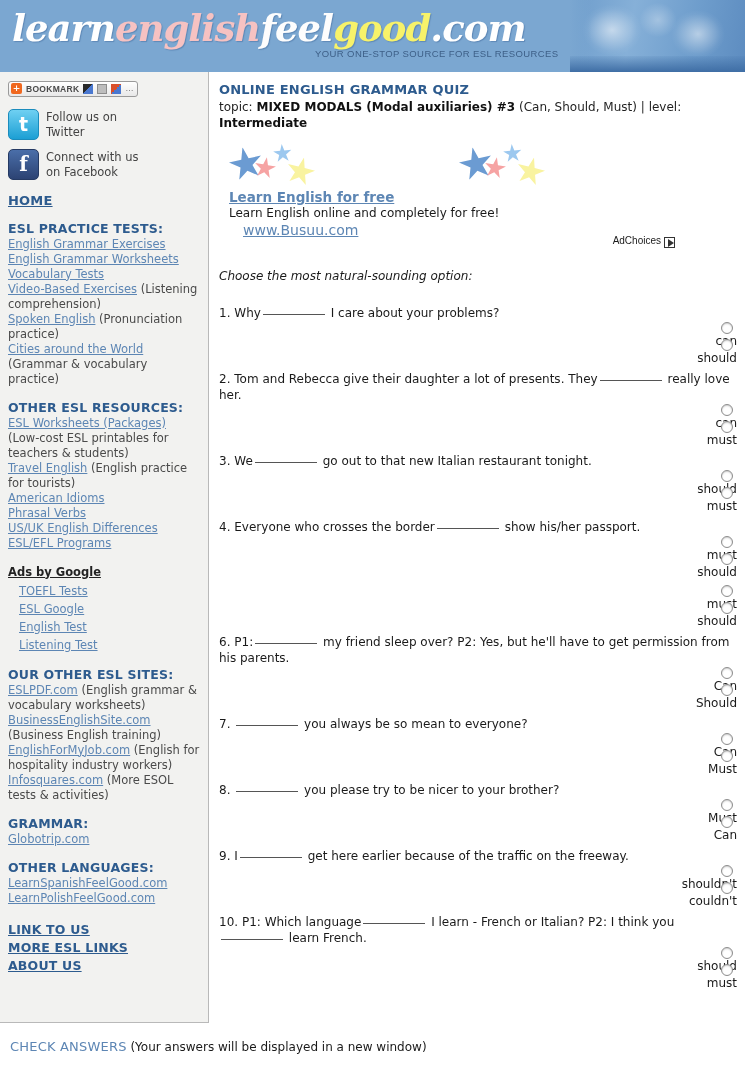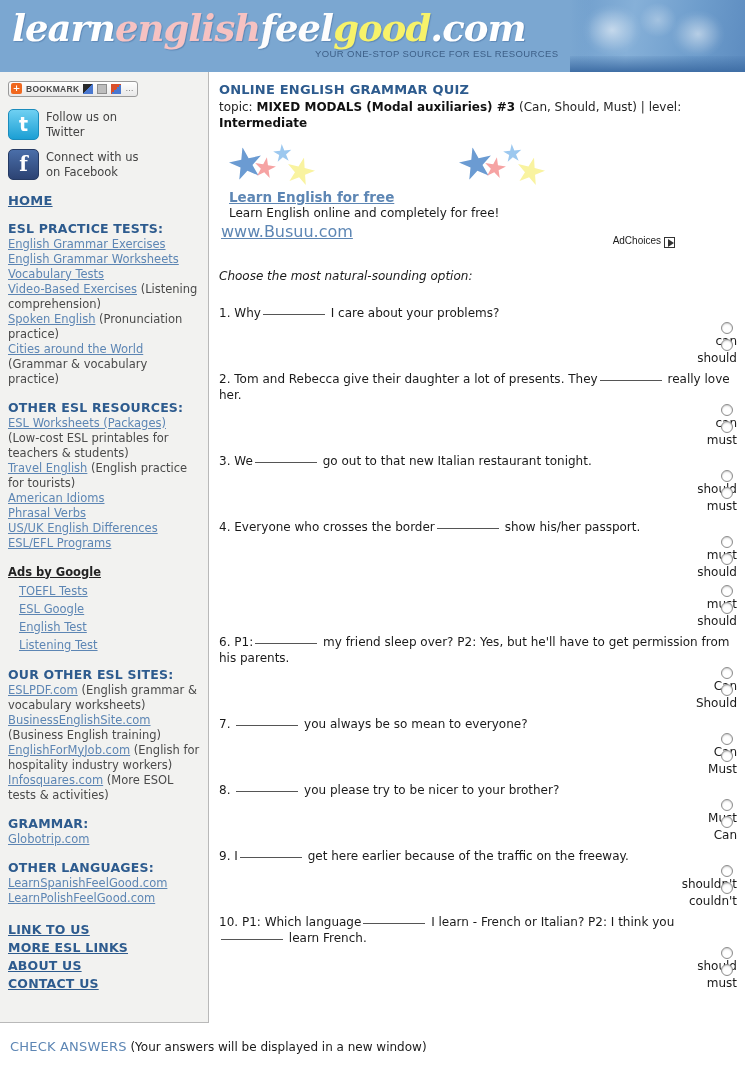--- a/index.html
+++ b/index.html
@@ -180,7 +180,7 @@
 
   .ad-title { position: absolute; left: 10px; top: 46px; color: #5d86b4; font-weight: bold; font-size: 13.5px; text-decoration: underline; }
   .ad-desc  { position: absolute; left: 10px; top: 63px; font-size: 12px; color: #1a1a1a; }
-  .ad-url   { position: absolute; left: 2px; top: 79px; font-size: 16px; color: #5d86b4; text-decoration: underline; }
+  .ad-url   { position: absolute; left: 24px; top: 79px; font-size: 14px; color: #5d86b4; text-decoration: underline; }
   .adchoices { position: absolute; right: 62px; top: 92px; font-size: 10px; color: #1a1a1a; font-family: "Liberation Sans", sans-serif; }
   .adchoices .tri { display:inline-block; width:0;height:0; border-left:6px solid #333; border-top:4px solid transparent; border-bottom:4px solid transparent; vertical-align: -1px; margin-left:2px;}
   .adchoices .box { display:inline-block; border:1px solid #333; padding:0 0 0 1px; line-height: 9px; height: 11px; vertical-align:-2px; margin-left:3px;}

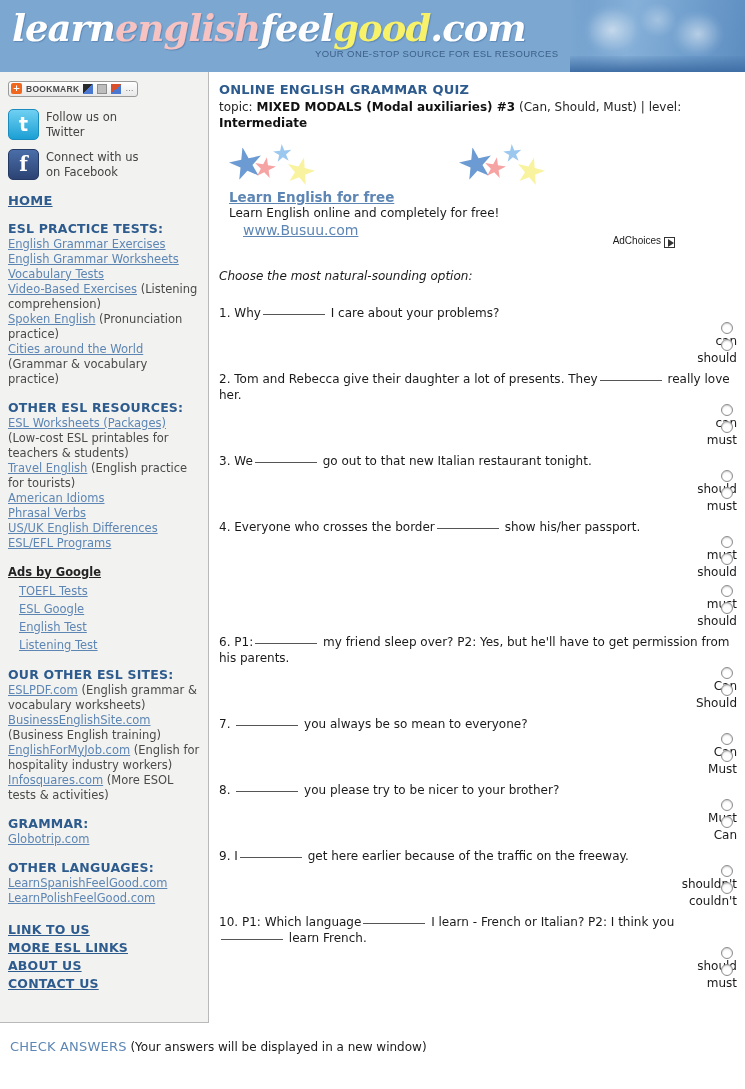--- a/index.html
+++ b/index.html
@@ -315,7 +315,6 @@
         <div><a href="#">LINK TO US</a></div>
         <div><a href="#">MORE ESL LINKS</a></div>
         <div><a href="#">ABOUT US</a></div>
-        <div><a href="#">CONTACT US</a></div>
       </div>
 
     </div>

